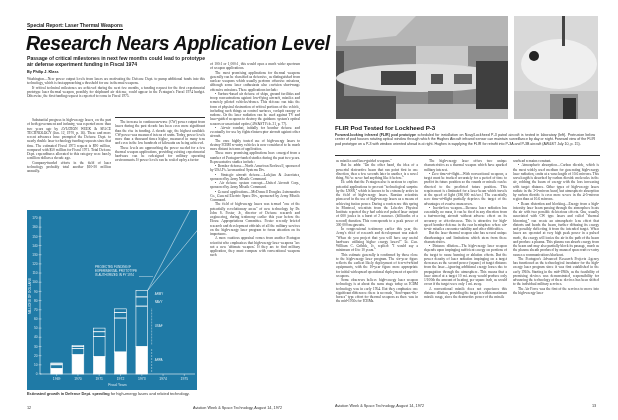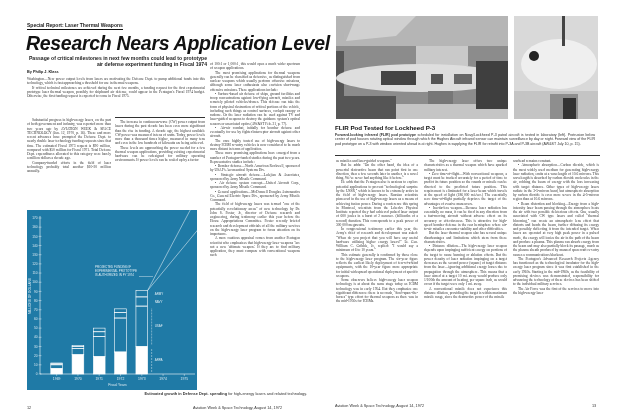--- a/index.html
+++ b/index.html
@@ -5,7 +5,7 @@
   * { box-sizing: border-box; margin: 0; padding: 0; }
   html, body { width: 618px; height: 420px; background: #ffffff; overflow: hidden; }
   body { position: relative; font-family: "Liberation Serif", serif; color: #1a1a1a; }
-  .abs { position: absolute; text-align: right; }
+  .abs { position: absolute; }
   .sans { font-family: "Liberation Sans", sans-serif; }
   .col { font-size: 3.6px; line-height: 4.25px; text-align: justify; color: #333; overflow: hidden; }
   .col p { text-indent: 5px; }

